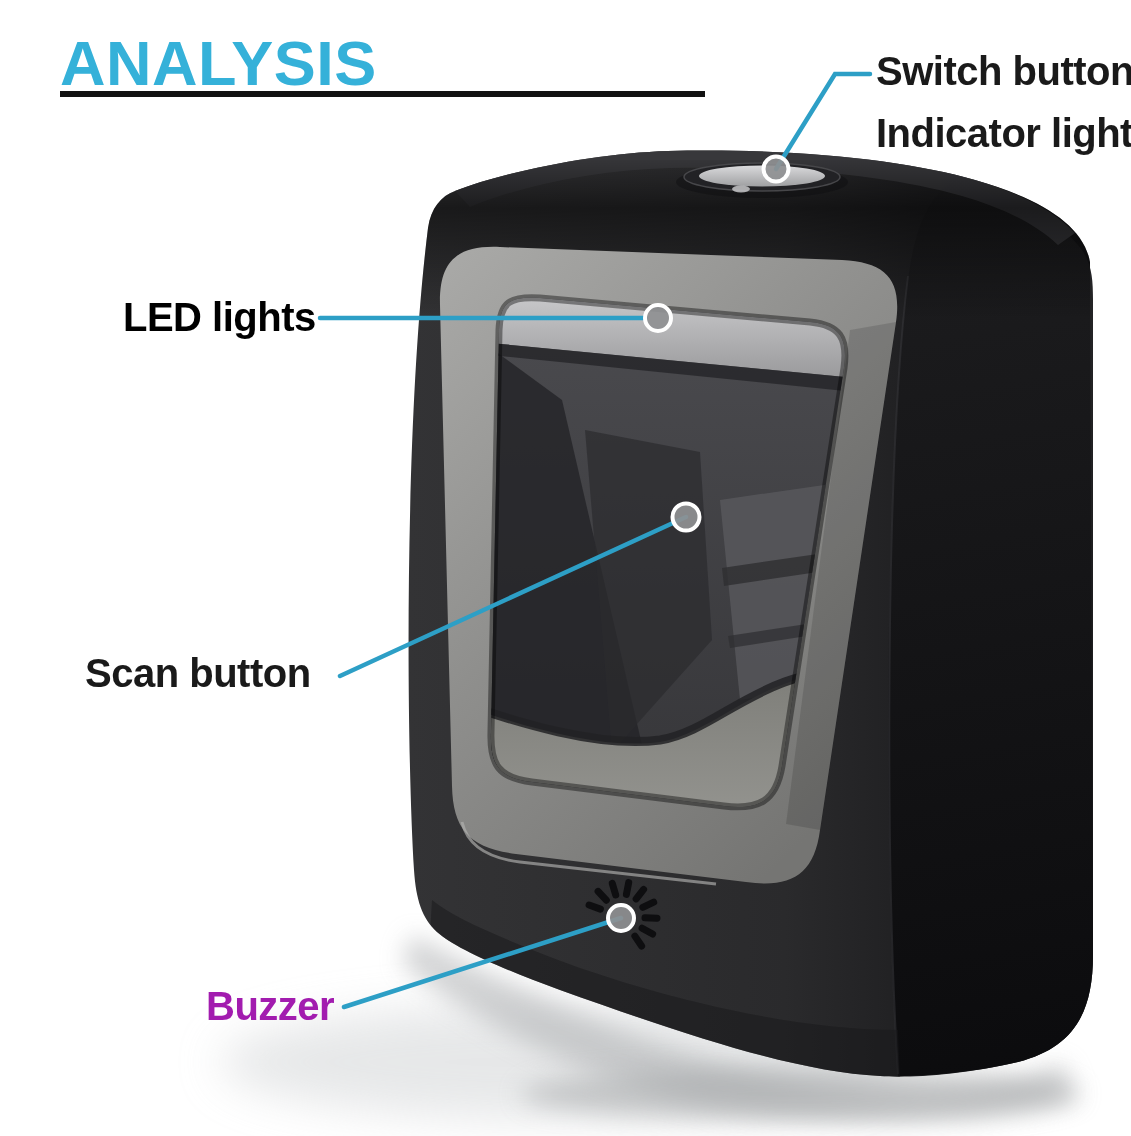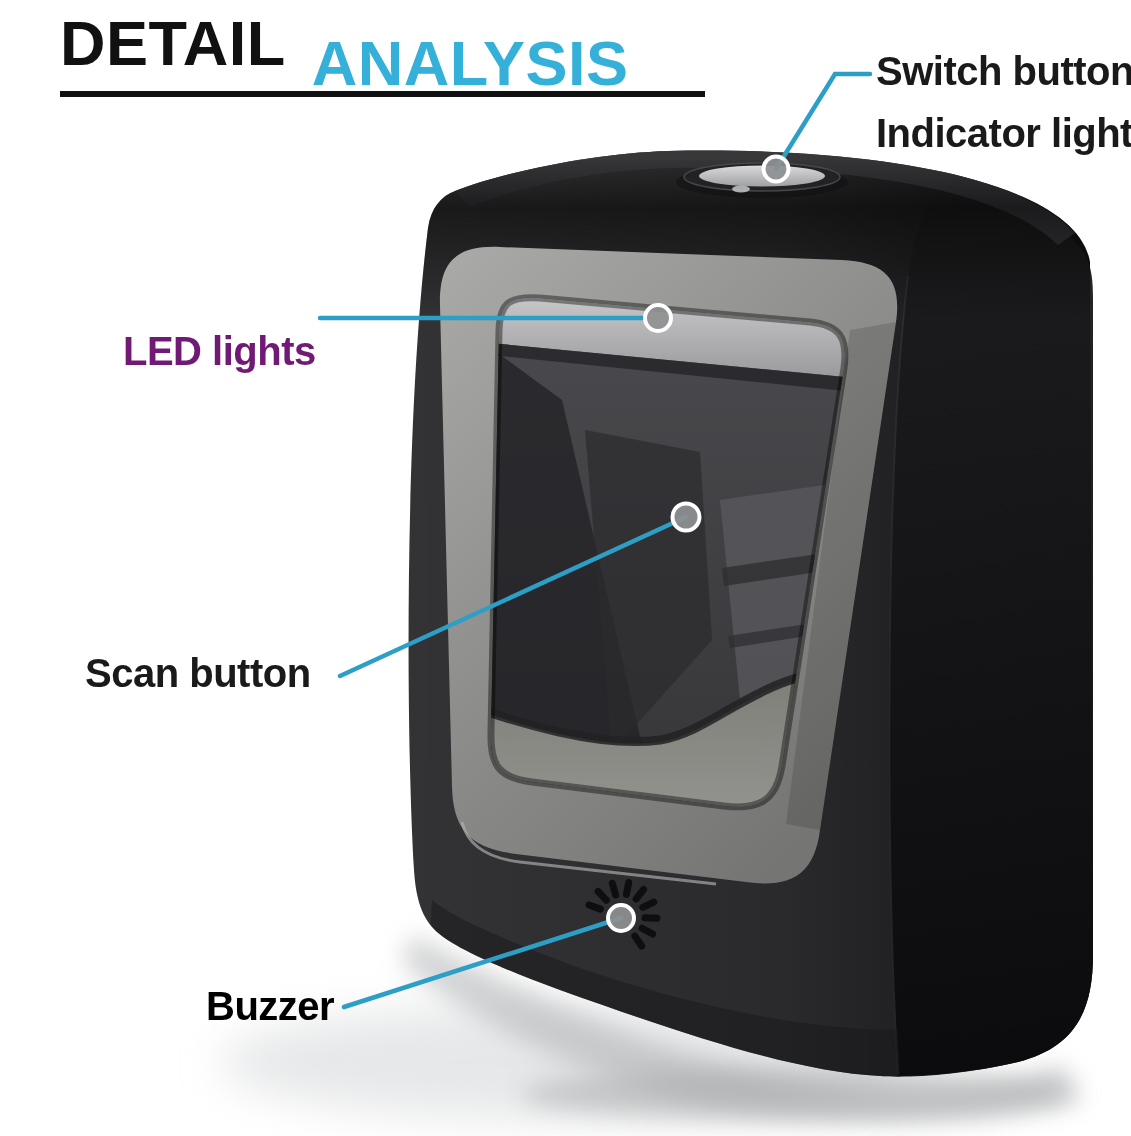--- a/index.html
+++ b/index.html
@@ -167,7 +167,6 @@
 
   <div class="page-header">
     <div class="title">
-      <span class="w1" style="color: rgb(17, 17, 17);">DETAIL</span>
       <span class="w2" style="color: rgb(53, 177, 217);">ANALYSIS</span>
     </div>
   </div>

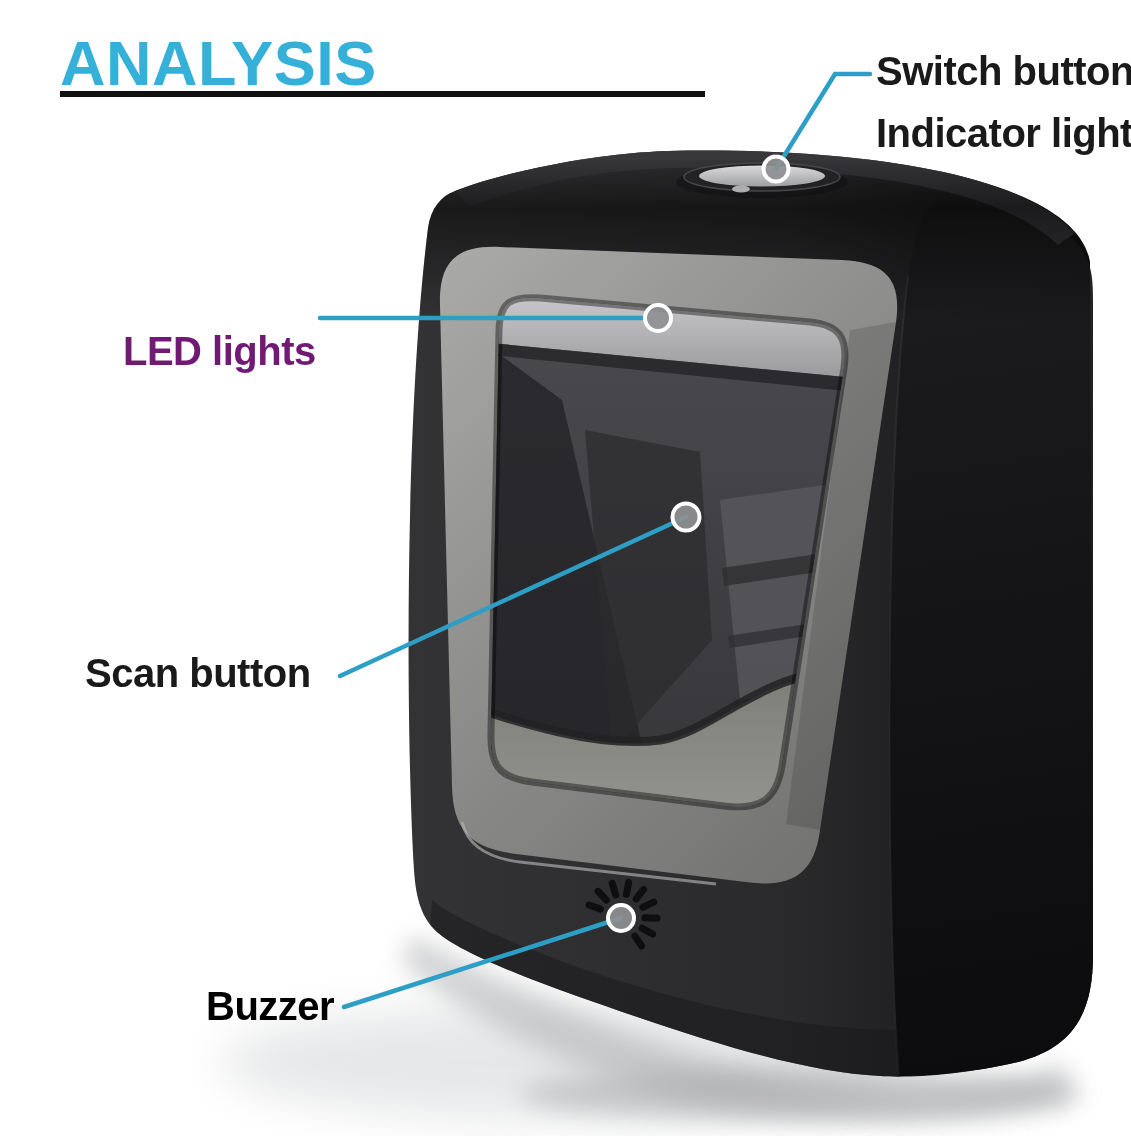--- a/index.html
+++ b/index.html
@@ -176,7 +176,7 @@
     <span>Switch button/</span>
     <span>Indicator light</span>
   </div>
-  <div class="callout-label" id="label-led" style="color: #701a75; margin-top: 34px;">LED lights</div>
+  <div class="callout-label" id="label-led" style="color: #000000;">LED lights</div>
   <div class="callout-label" id="label-scan" style="color: rgb(26, 26, 26);">Scan button</div>
   <div class="callout-label" id="label-buzzer" style="color: #000000;">Buzzer</div>
 

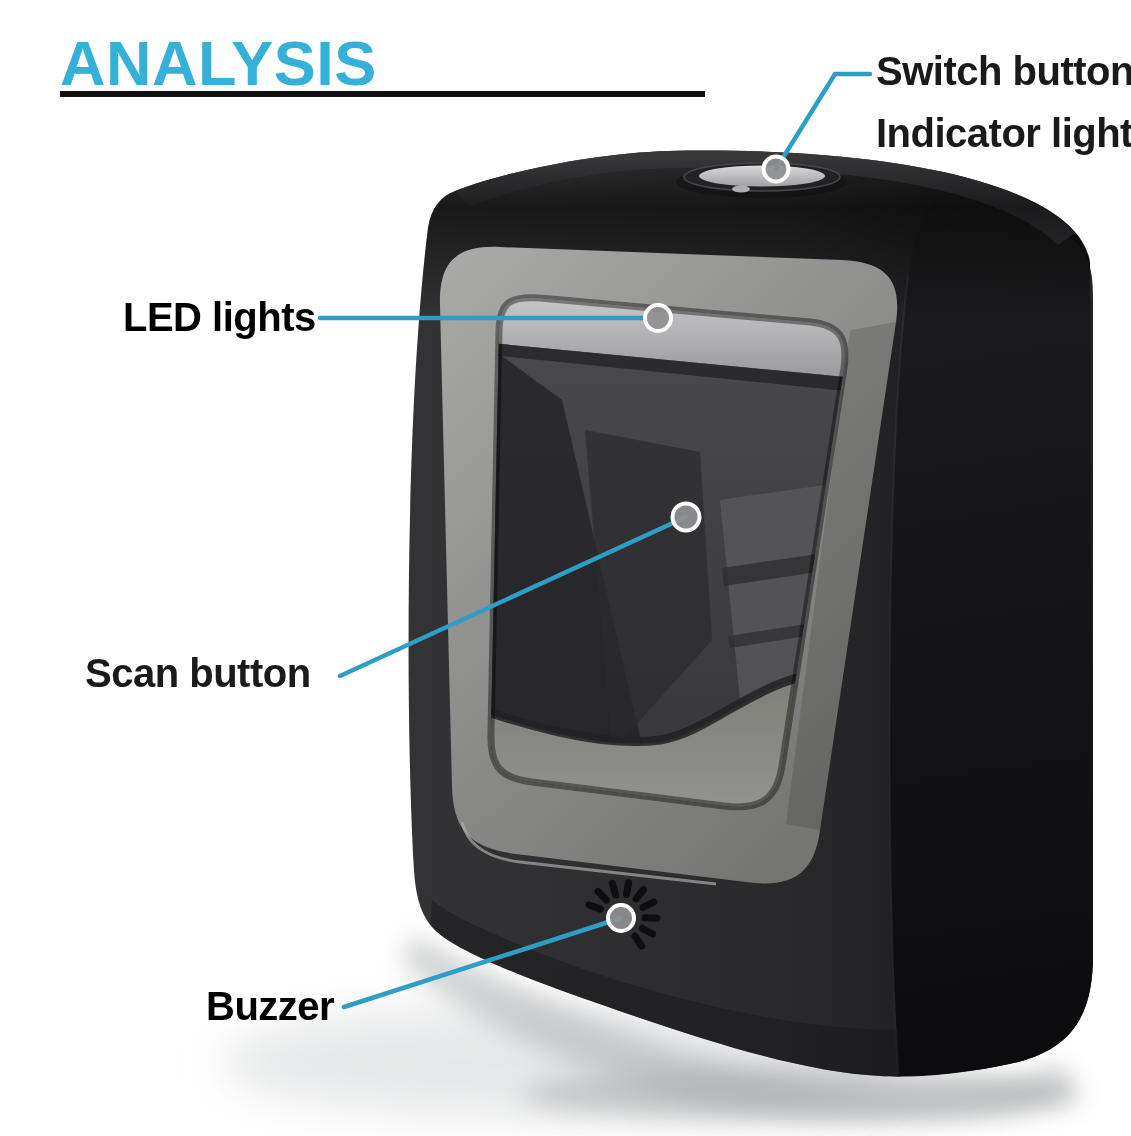--- a/index.html
+++ b/index.html
@@ -178,7 +178,7 @@
   </div>
   <div class="callout-label" id="label-led" style="color: #000000;">LED lights</div>
   <div class="callout-label" id="label-scan" style="color: rgb(26, 26, 26);">Scan button</div>
-  <div class="callout-label" id="label-buzzer" style="color: #000000;">Buzzer</div>
+  <div class="callout-label" id="label-buzzer" style="color: #a21caf;">Buzzer</div>
 
 </div>
 

